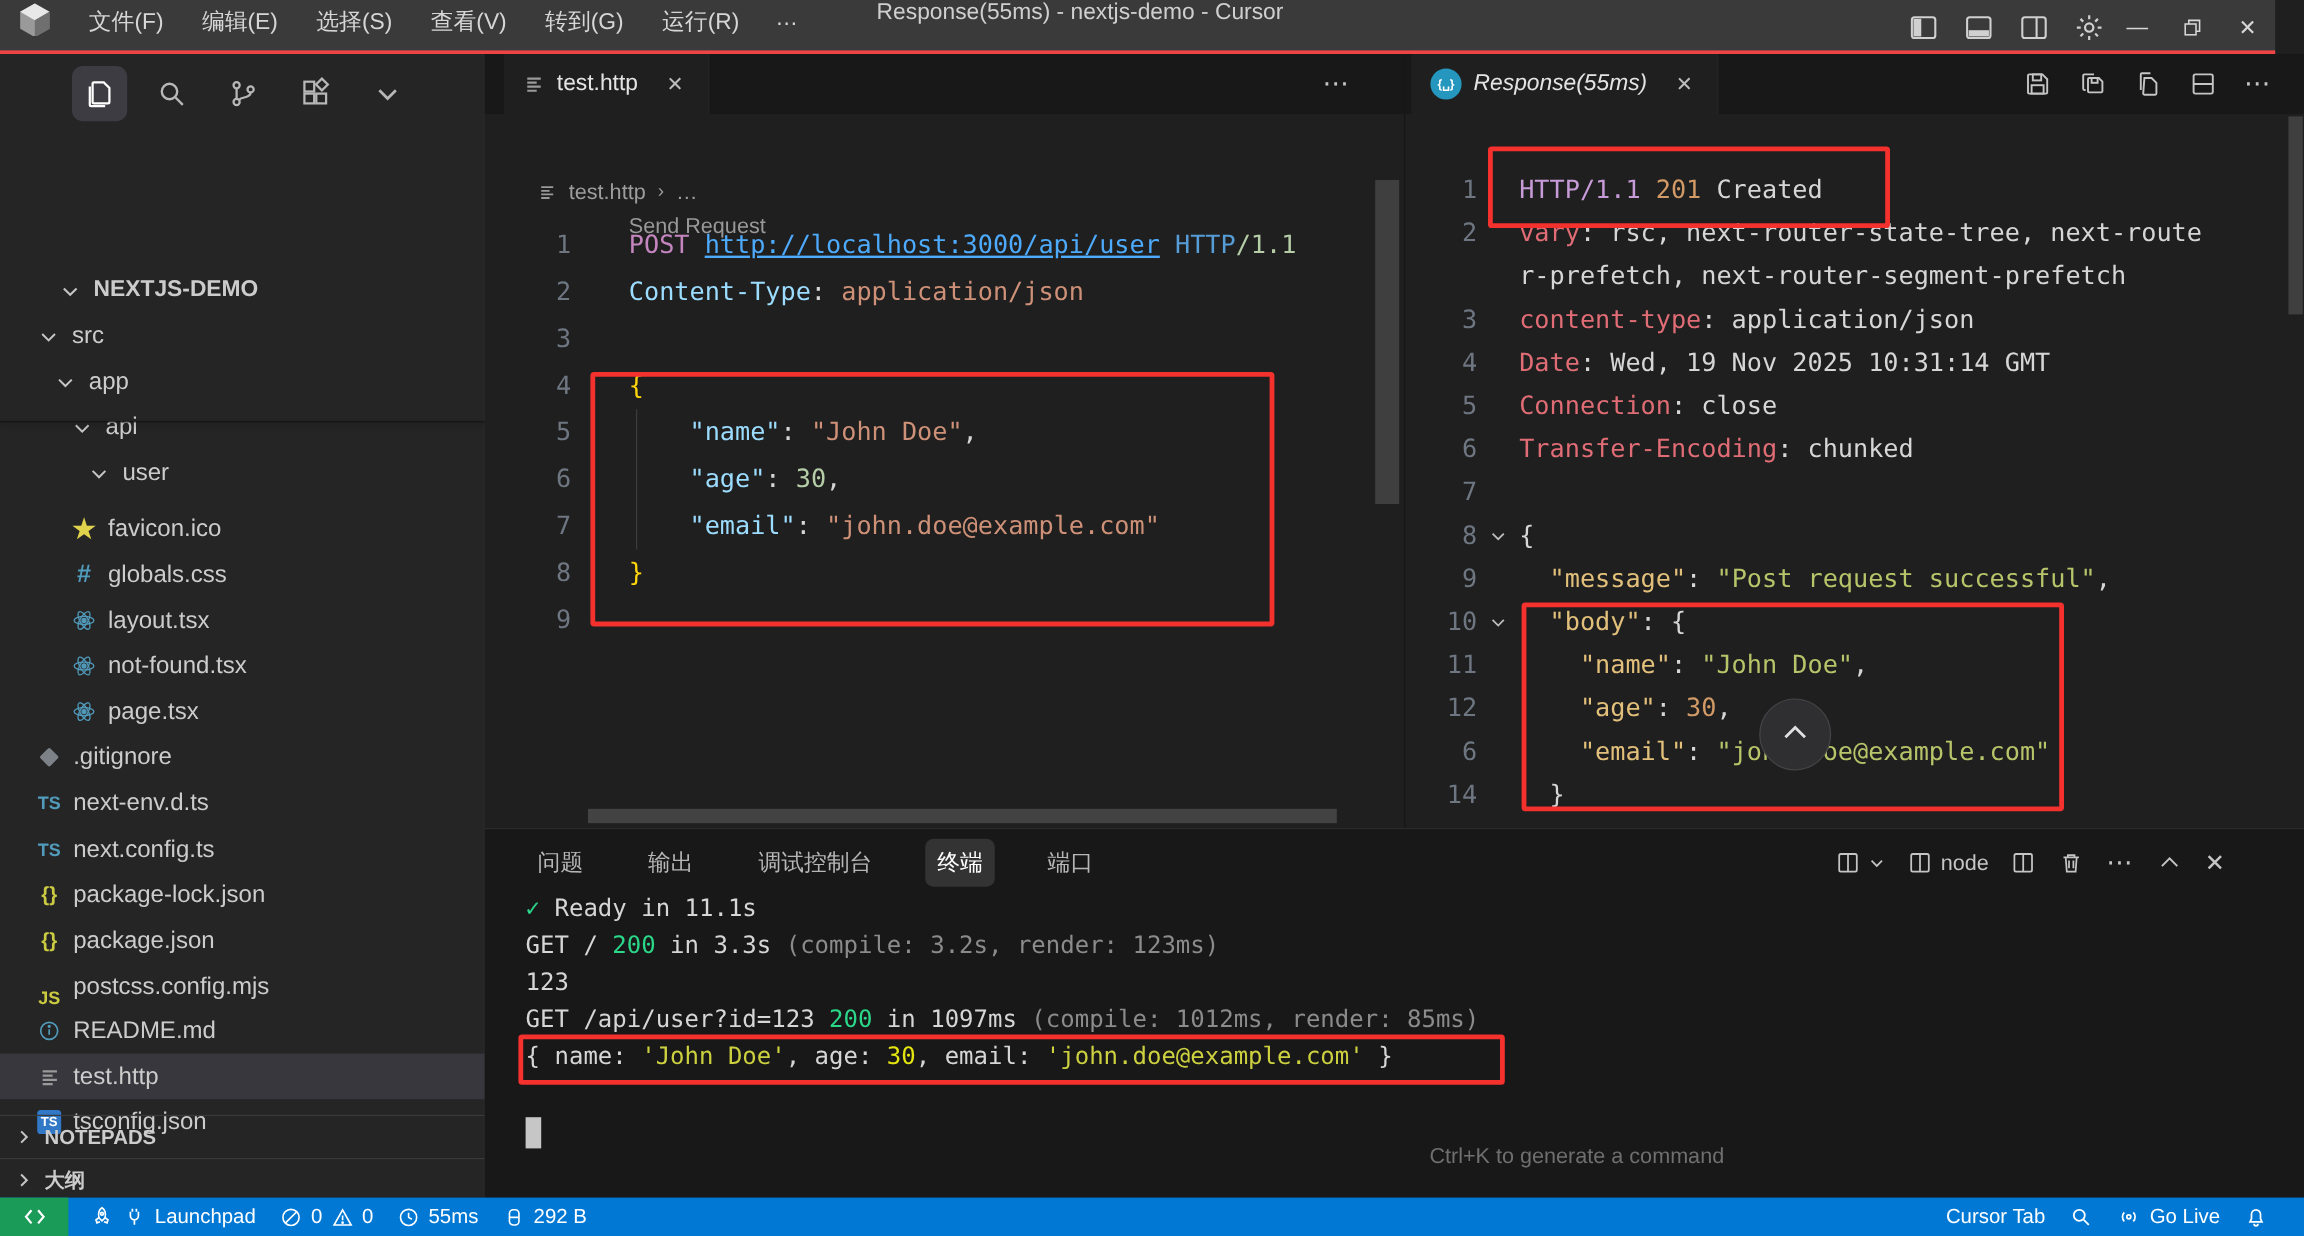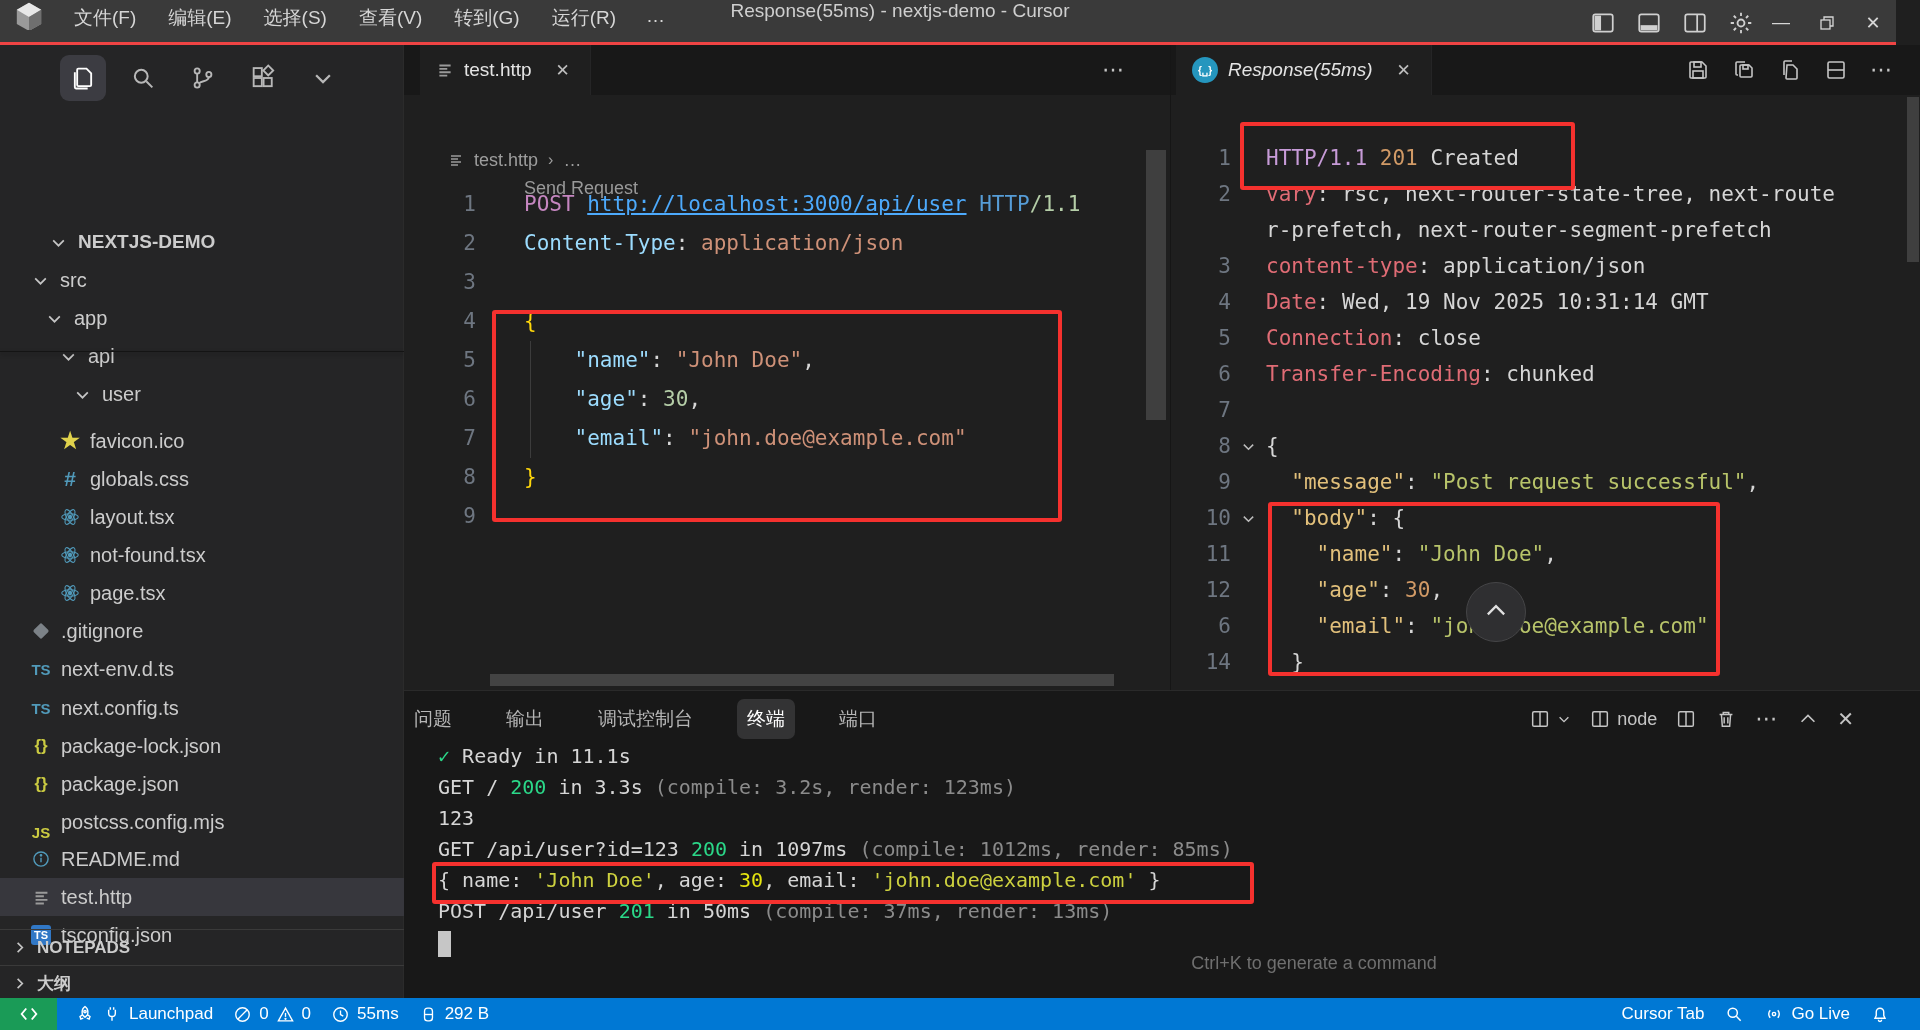--- a/index.html
+++ b/index.html
@@ -84,7 +84,7 @@
 
   
   .panel { position:absolute; left:404px; top:690px; width:1516px; height:308px; background:#181818; border-top:1px solid #2a2a2a; }
-  .ptabs { position:absolute; left:0; top:6px; height:44px; display:flex; align-items:center; gap:34px; font-size:19px; color:#b6b6b6; }
+  .ptabs { position:absolute; left:0; top:6px; height:44px; display:flex; align-items:center; gap:34px; padding-left:34px; font-size:19px; color:#b6b6b6; }
   .ptab { padding:7px 10px; border-radius:7px; cursor:default; }
   .ptab.active { background:#333334; color:#ffffff; }
   .panel-actions { position:absolute; right:66px; top:10px; height:36px; display:flex; align-items:center; gap:18px; color:#c5c5c5; }

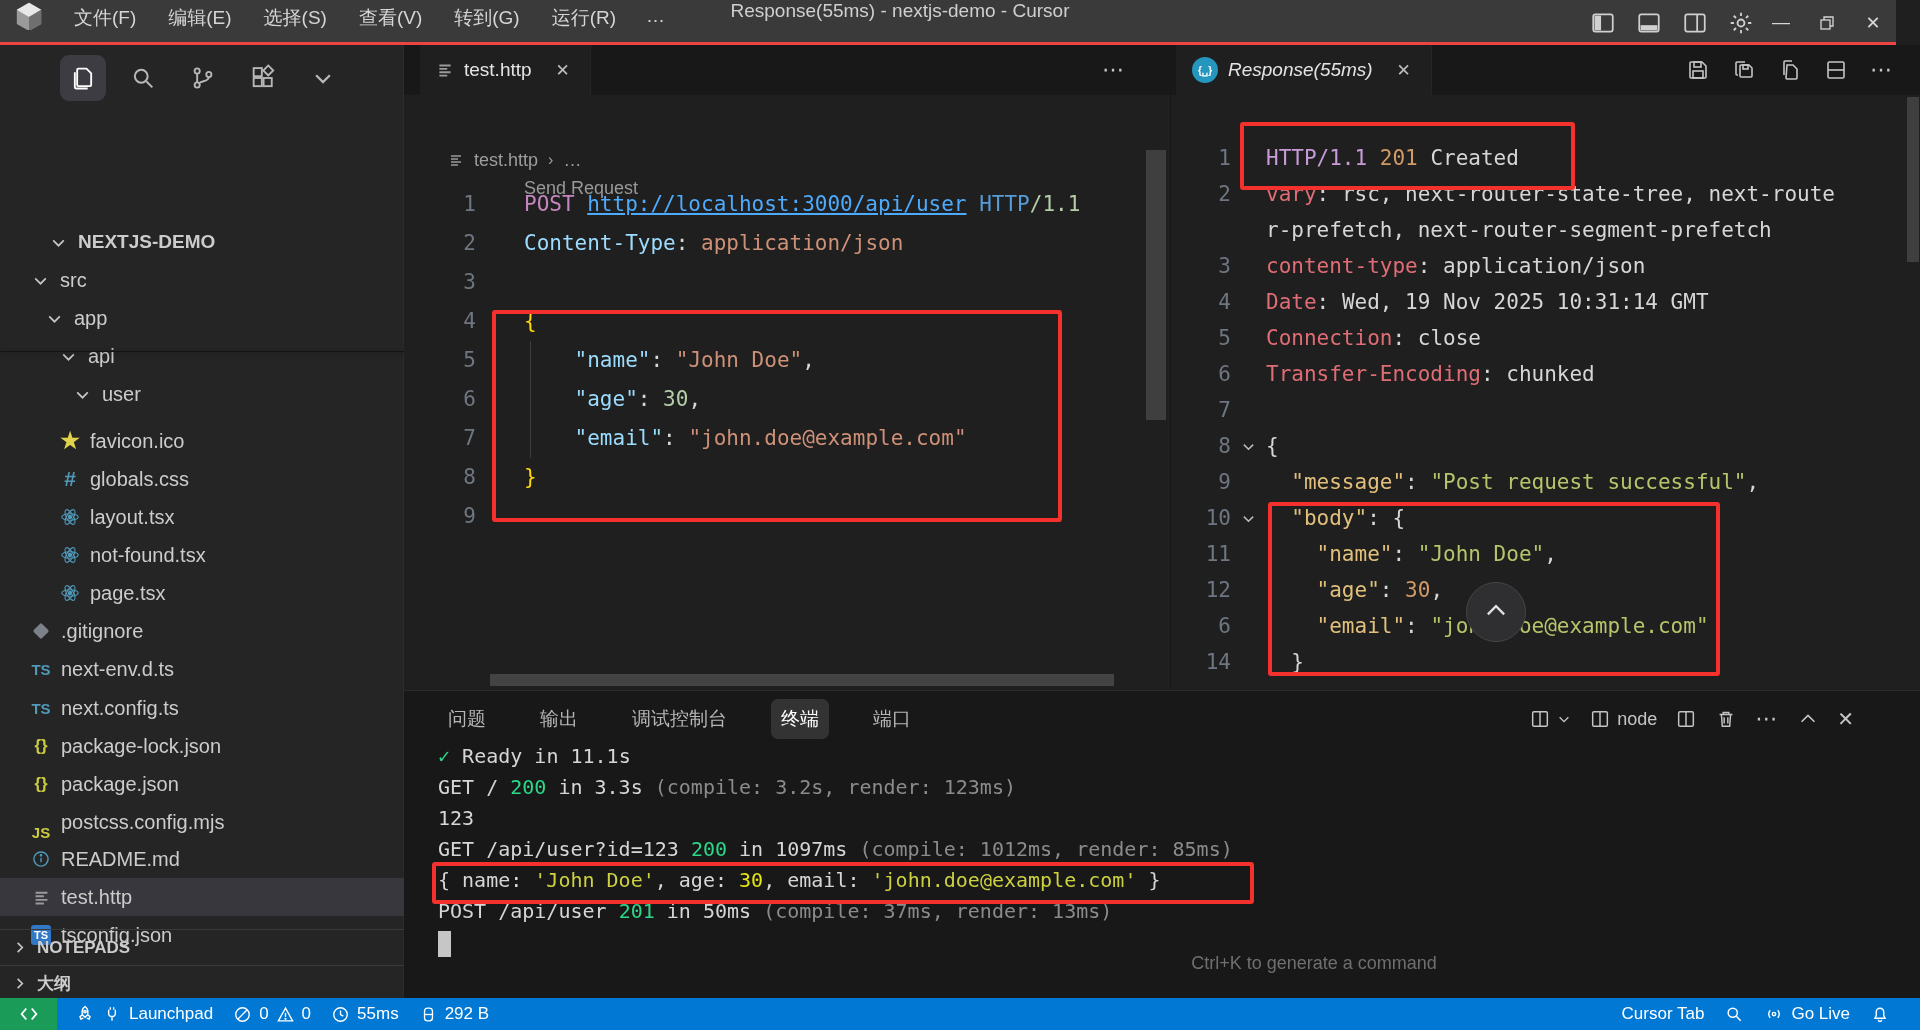--- a/index.html
+++ b/index.html
@@ -623,7 +623,6 @@
         <div class="trowline"><span class="c-p">123</span></div>
         <div class="trowline"><span class="c-p">GET /api/user?id=123 </span><span class="c-g">200</span><span class="c-p"> in 1097ms </span><span class="c-d">(compile: 1012ms, render: 85ms)</span></div>
         <div class="trowline"><span class="c-p">{ name: </span><span class="c-y">'John Doe'</span><span class="c-p">, age: </span><span class="c-yn">30</span><span class="c-p">, email: </span><span class="c-y">'john.doe@example.com'</span><span class="c-p"> }</span></div>
-        <div class="trowline"><span class="c-p">POST /api/user </span><span class="c-g">201</span><span class="c-p"> in 50ms </span><span class="c-d">(compile: 37ms, render: 13ms)</span></div>
       </div>
     <div class="term-cursor"></div>
     <div class="term-hint">Ctrl+K to generate a command</div>

